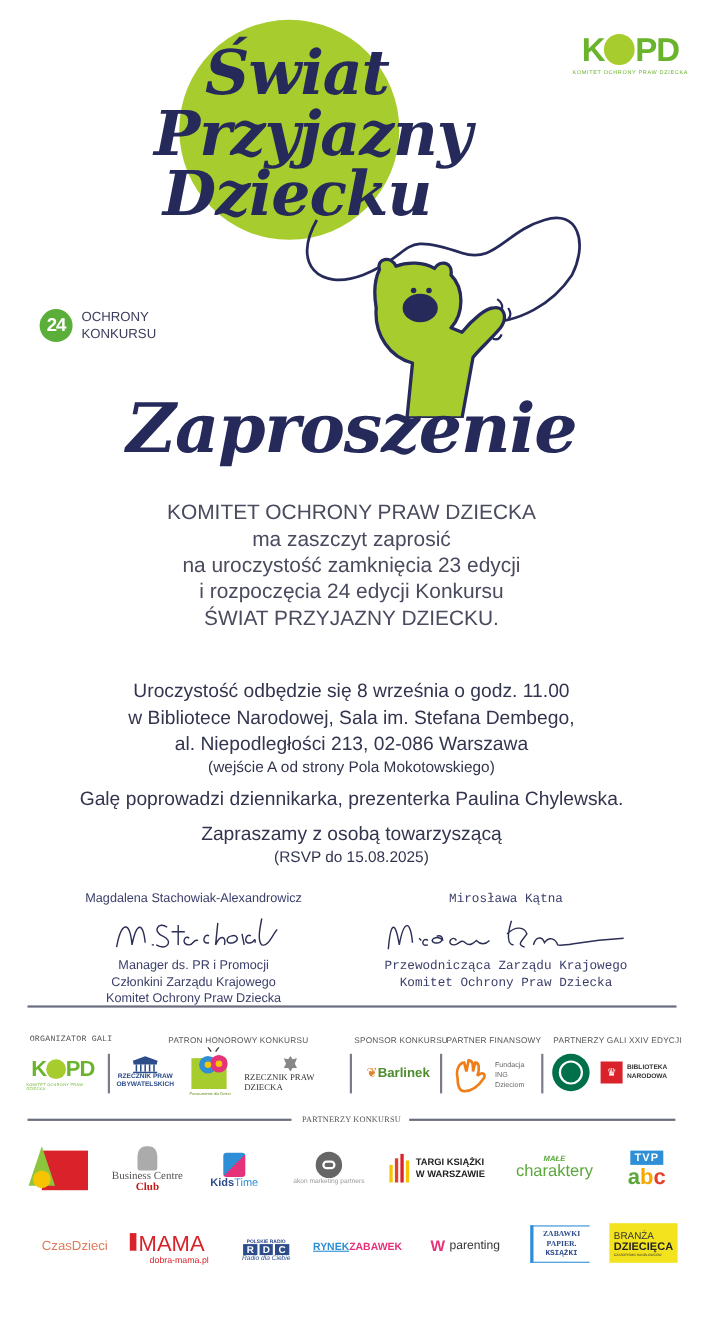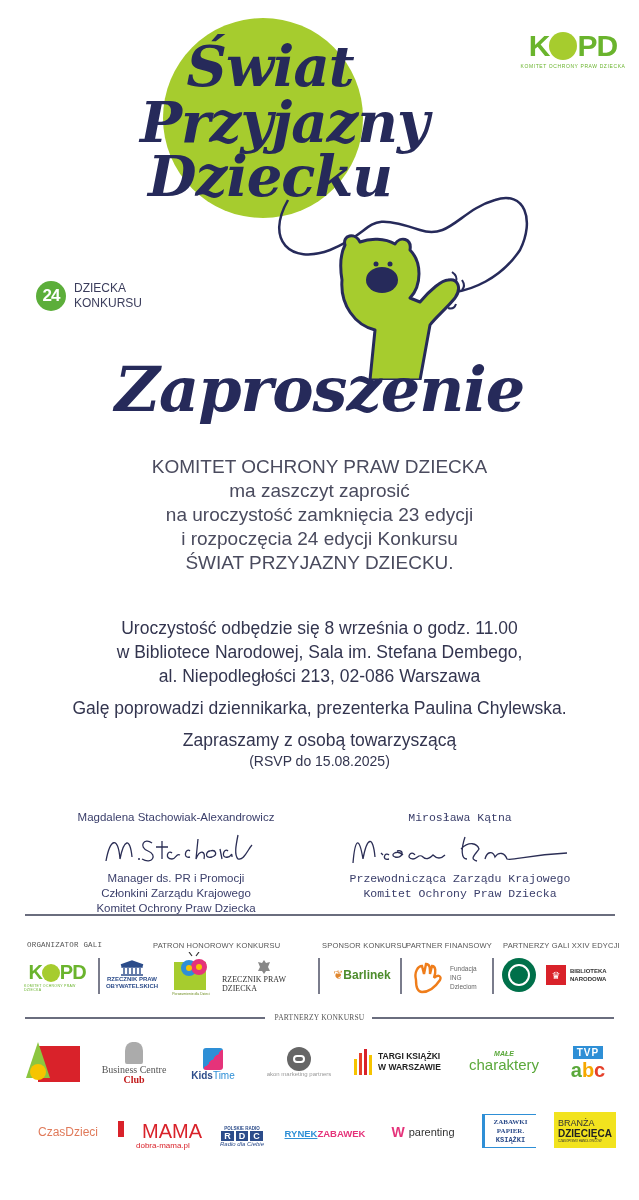--- a/index.html
+++ b/index.html
@@ -82,7 +82,7 @@
 <div class="abs edition">
   <div class="edition-badge">24</div>
   <div class="edition-text">
-    <div>DZIECKA</div>
+    <div>OCHRONY</div>
     <div>KONKURSU</div>
   </div>
 </div>

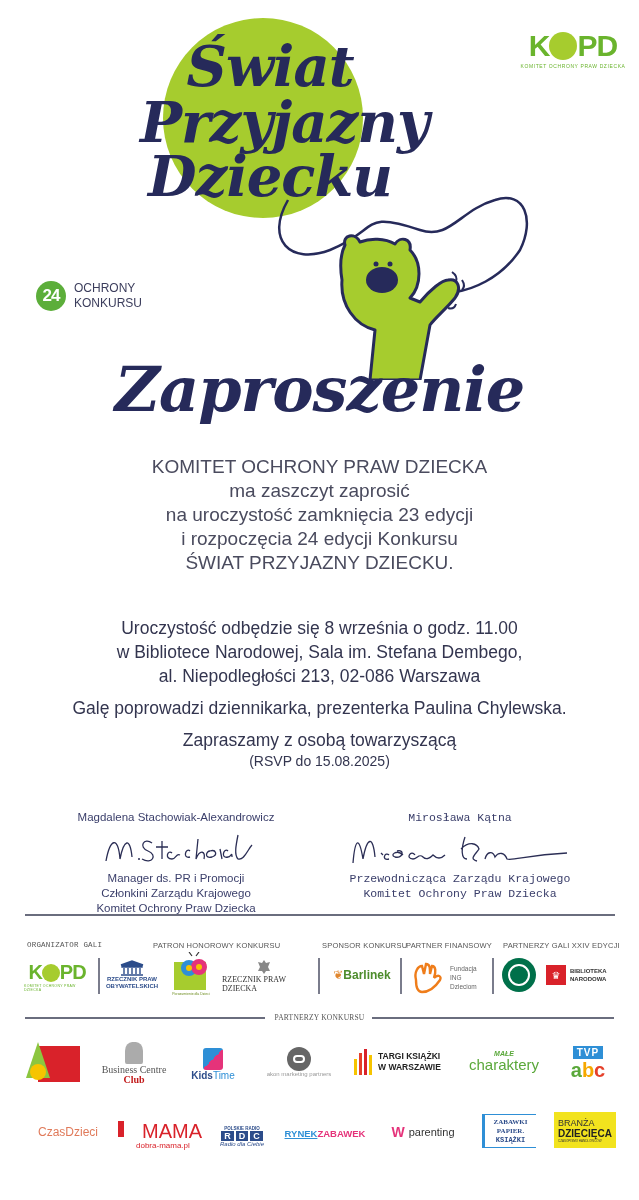--- a/index.html
+++ b/index.html
@@ -101,6 +101,7 @@
   <div class="big">Uroczystość odbędzie się 8 września o godz. 11.00</div>
   <div class="big">w Bibliotece Narodowej, Sala im. Stefana Dembego,</div>
   <div class="big">al. Niepodległości 213, 02-086 Warszawa</div>
+  <div class="small">(wejście A od strony Pola Mokotowskiego)</div>
   <div class="gap6"></div>
   <div class="big">Galę poprowadzi dziennikarka, prezenterka Paulina Chylewska.</div>
   <div class="gap6"></div>

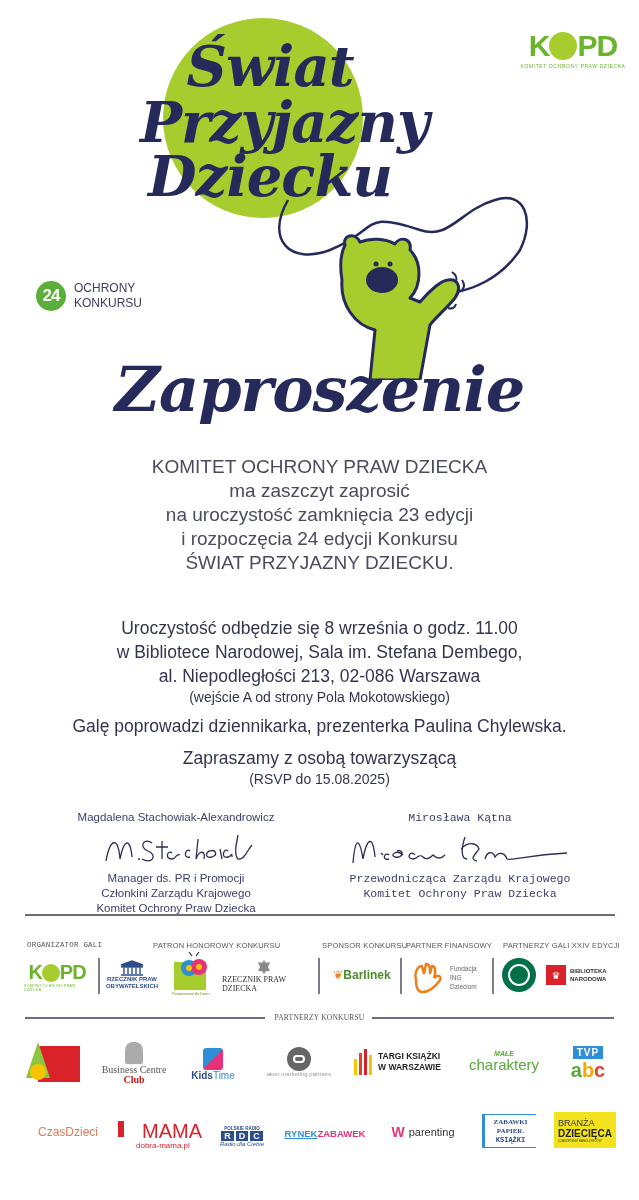--- a/index.html
+++ b/index.html
@@ -261,7 +261,7 @@
 </div>
 
 <div class="logo" style="left:118px;top:1118px;width:84px;height:34px;flex-direction:column;align-items:flex-start;">
-  <div style="display:flex;gap:18px;">
+  <div style="display:flex;gap:2px;">
       <div style="width:6px;height:16px;background:#d9222a;"></div>
       <span style="color:#d9222a;font-size:20px;line-height:20px;">MAMA</span>
     </div>

